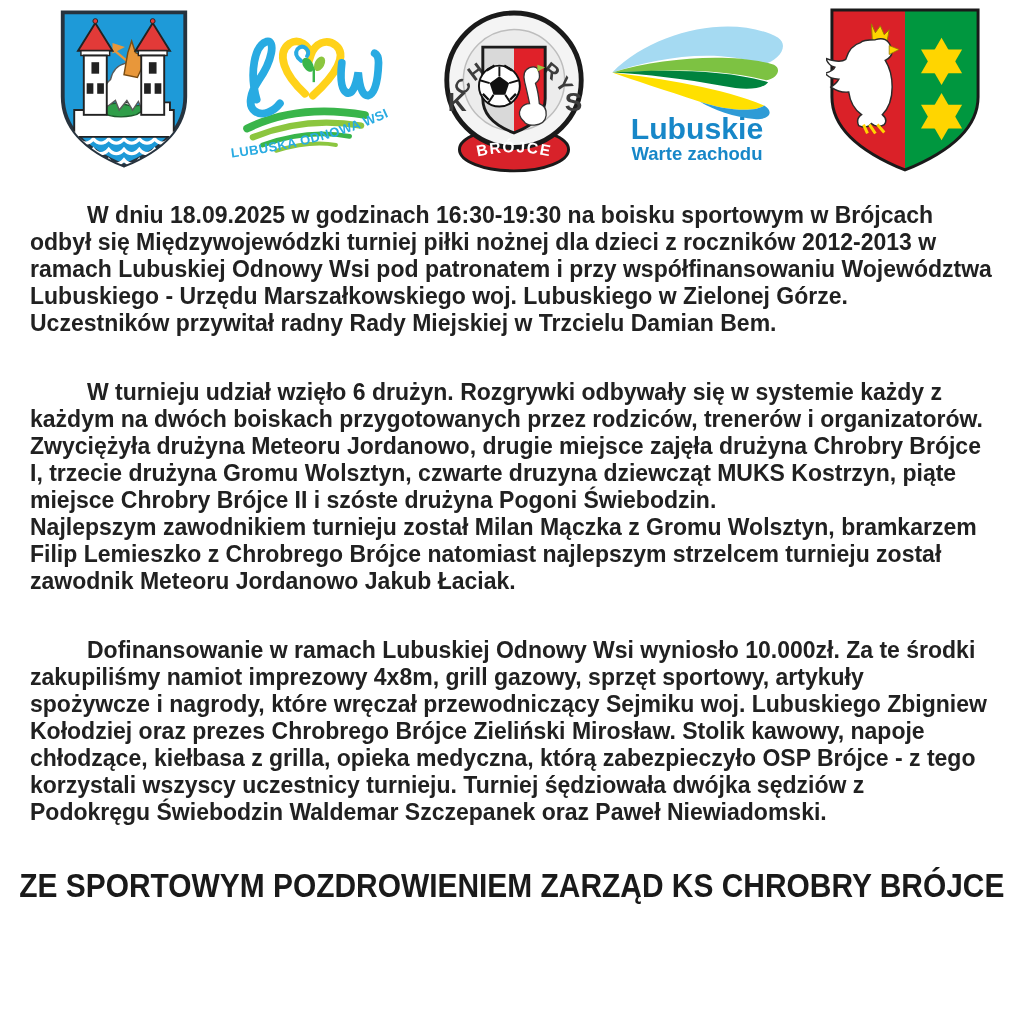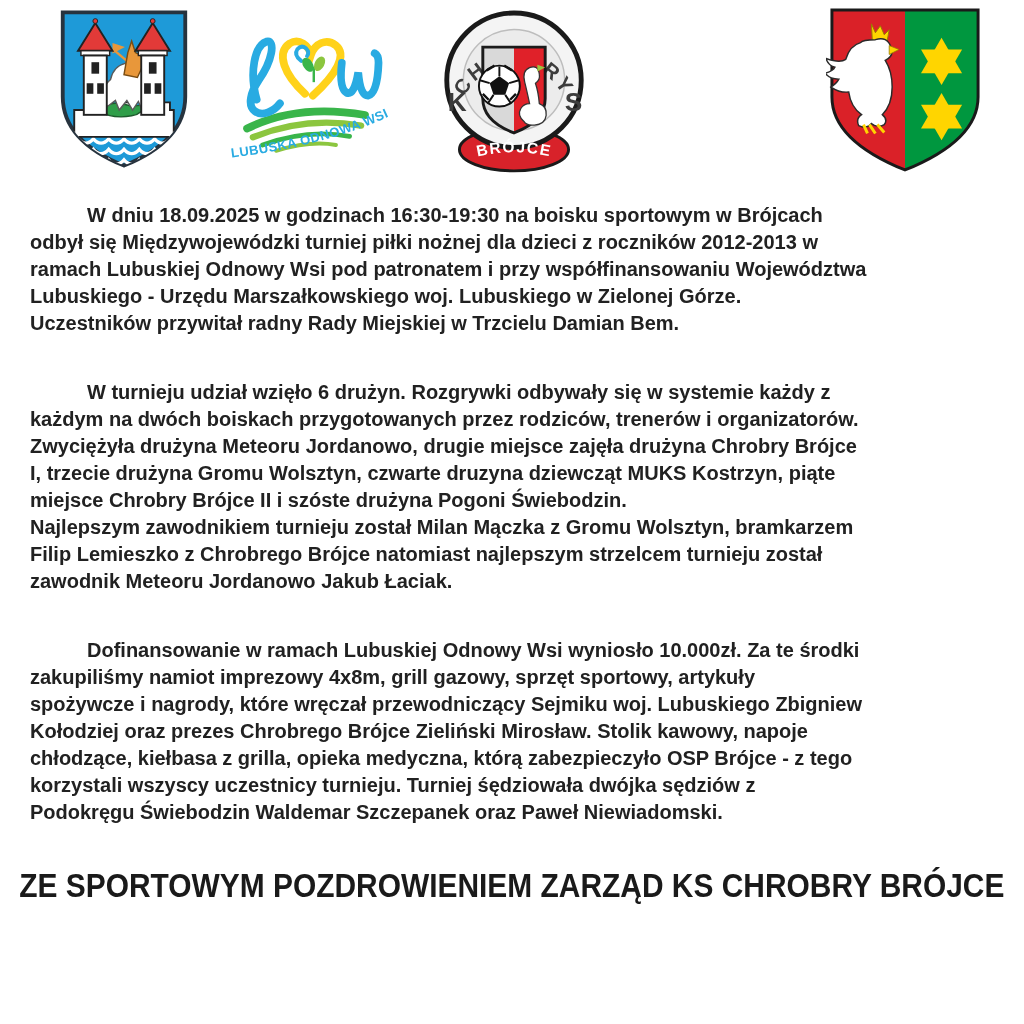--- a/index.html
+++ b/index.html
@@ -153,6 +153,19 @@
       </svg>
     </span>
 
+    <span class="logo" id="logo-lubuskie-brand">
+      <svg width="186" height="152" viewBox="0 0 190 156">
+        <g>
+          <path d="M8 60 C 52 16 132 0 178 24 C 190 32 180 48 162 52 C 112 34 52 46 8 60 Z" fill="#a5daf2"></path>
+          <path d="M8 60 C 62 44 132 40 174 52 C 182 56 178 66 166 68 C 112 54 54 58 8 60 Z" fill="#7dc242"></path>
+          <path d="M8 60 C 66 56 130 58 168 70 C 162 78 142 78 122 74 C 82 66 42 62 8 60 Z" fill="#00833e"></path>
+          <path d="M8 60 C 58 66 122 76 164 94 C 152 102 122 98 98 90 C 62 78 30 68 8 60 Z" fill="#ffe000"></path>
+          <path d="M98 90 C 122 98 152 102 164 94 C 174 100 170 108 156 108 C 132 106 112 98 98 90 Z" fill="#2e9bd6"></path>
+        </g>
+        <text x="95" y="128" text-anchor="middle" font-size="31" font-weight="bold" fill="#1787c8" font-family="Liberation Sans, DejaVu Sans, sans-serif">Lubuskie</text>
+        <text x="95" y="150" text-anchor="middle" font-size="19" font-weight="bold" fill="#1787c8" font-family="Liberation Sans, DejaVu Sans, sans-serif">Warte zachodu</text>
+      </svg>
+    </span>
 
     <span class="logo" id="logo-lubuskie-herb">
       <svg width="158" height="168" viewBox="0 0 160 170">

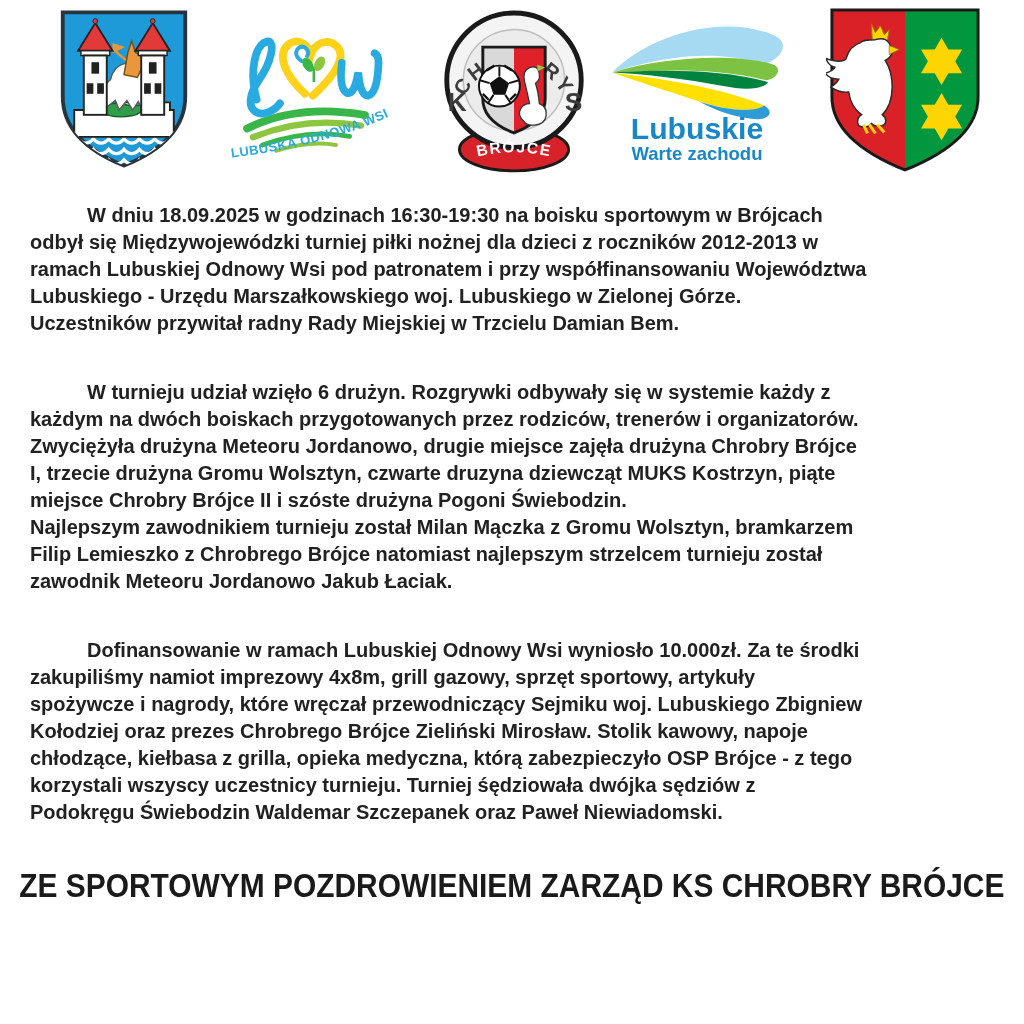--- a/index.html
+++ b/index.html
@@ -20,7 +20,7 @@
   .content{margin:16px 30px 0 30px;color:#212121;}
   .content p{
     margin:0 0 42px 0;
-    font-size:20px;line-height:27px;font-weight:bold;
+    font-size:23px;line-height:27px;font-weight:bold;
     text-indent:57px;white-space:pre-wrap;
   }
   .closing-wrap{display:flex;justify-content:center;margin-top:32px;}

